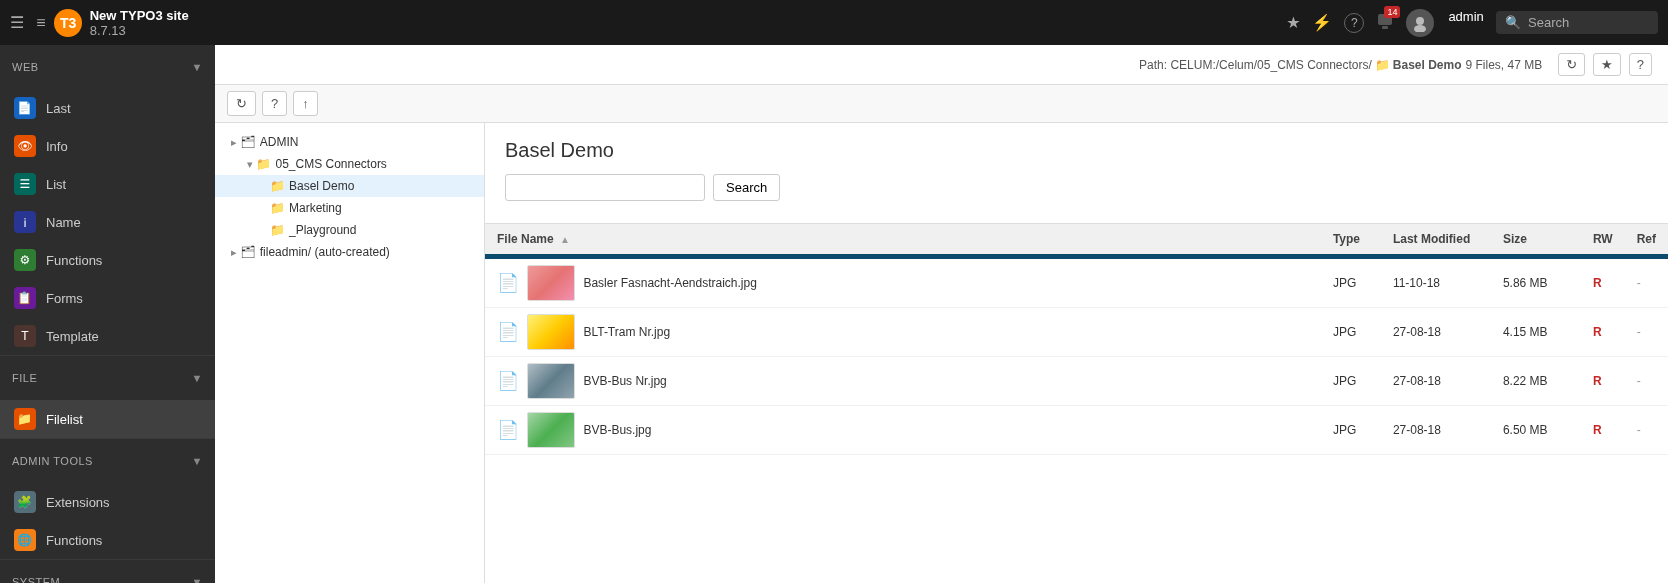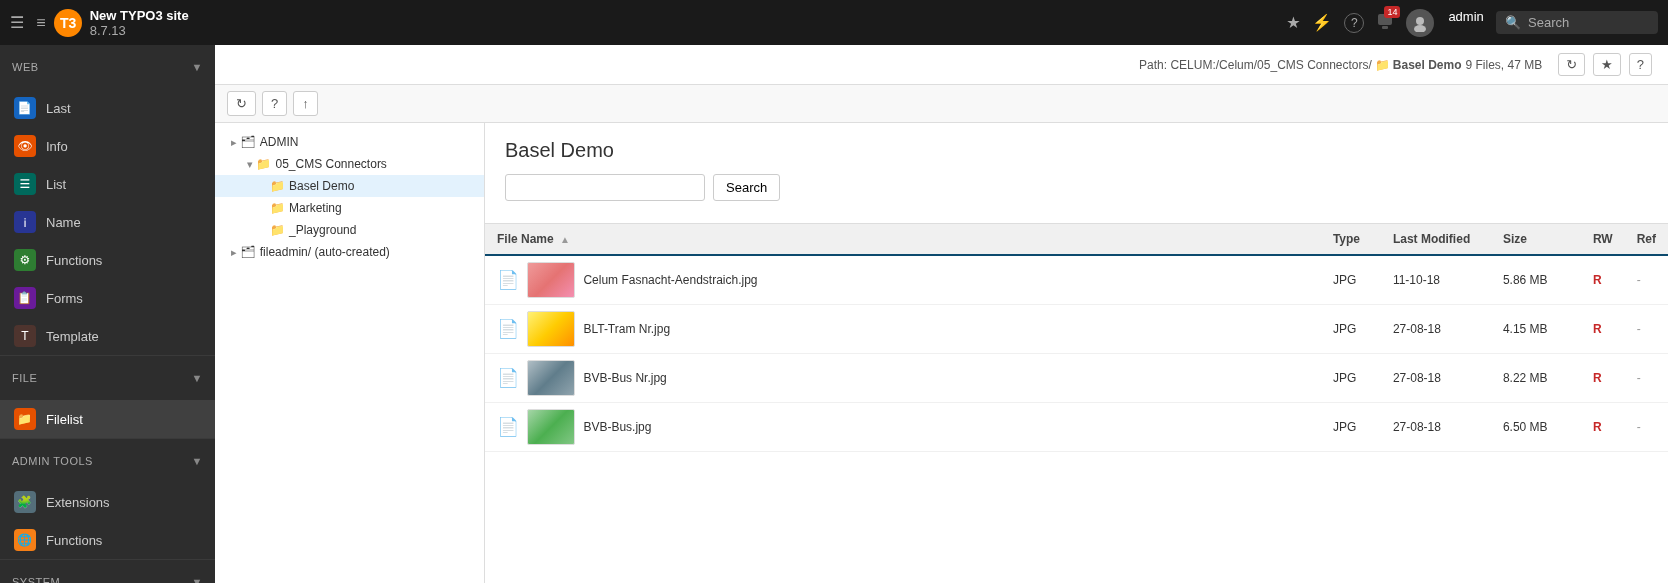--- a/index.html
+++ b/index.html
@@ -189,7 +189,7 @@
     }
     .file-table thead tr {
       background: #f0f0f0;
-      border-bottom: 2px solid #0c4a6e;
+      border-bottom: 5px solid #0c4a6e;
       border-top: 1px solid #ddd;
     }
     .file-table th {

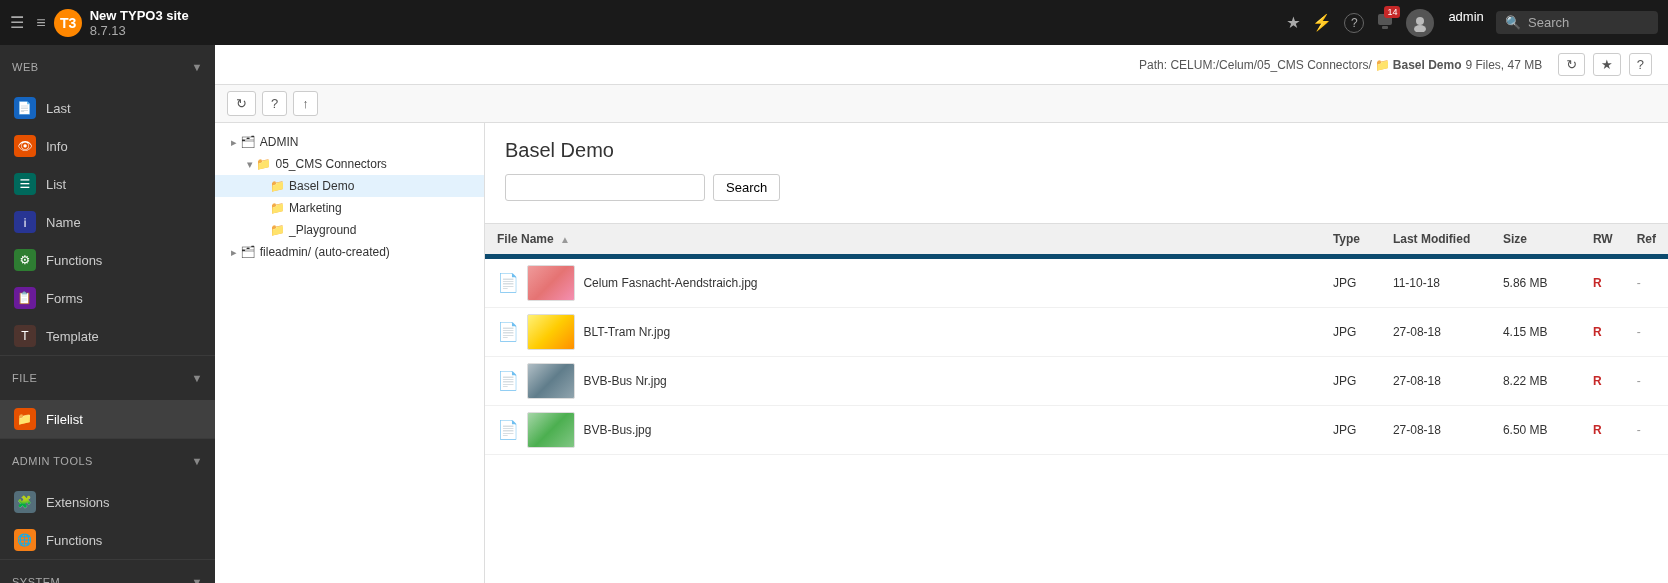--- a/index.html
+++ b/index.html
@@ -422,7 +422,7 @@
       <div class="file-row-name">
         <span class="file-doc-icon">📄</span>
         <div class="thumb-placeholder thumb-red"></div>
-        <span class="bold-name">Celum Fasnacht-Aendstraich.jpg</span>
+        <span class="bold-name">Basler Fasnacht-Aendstraich.jpg</span>
       </div>
     </td>
     <td class="col-type">JPG</td>

